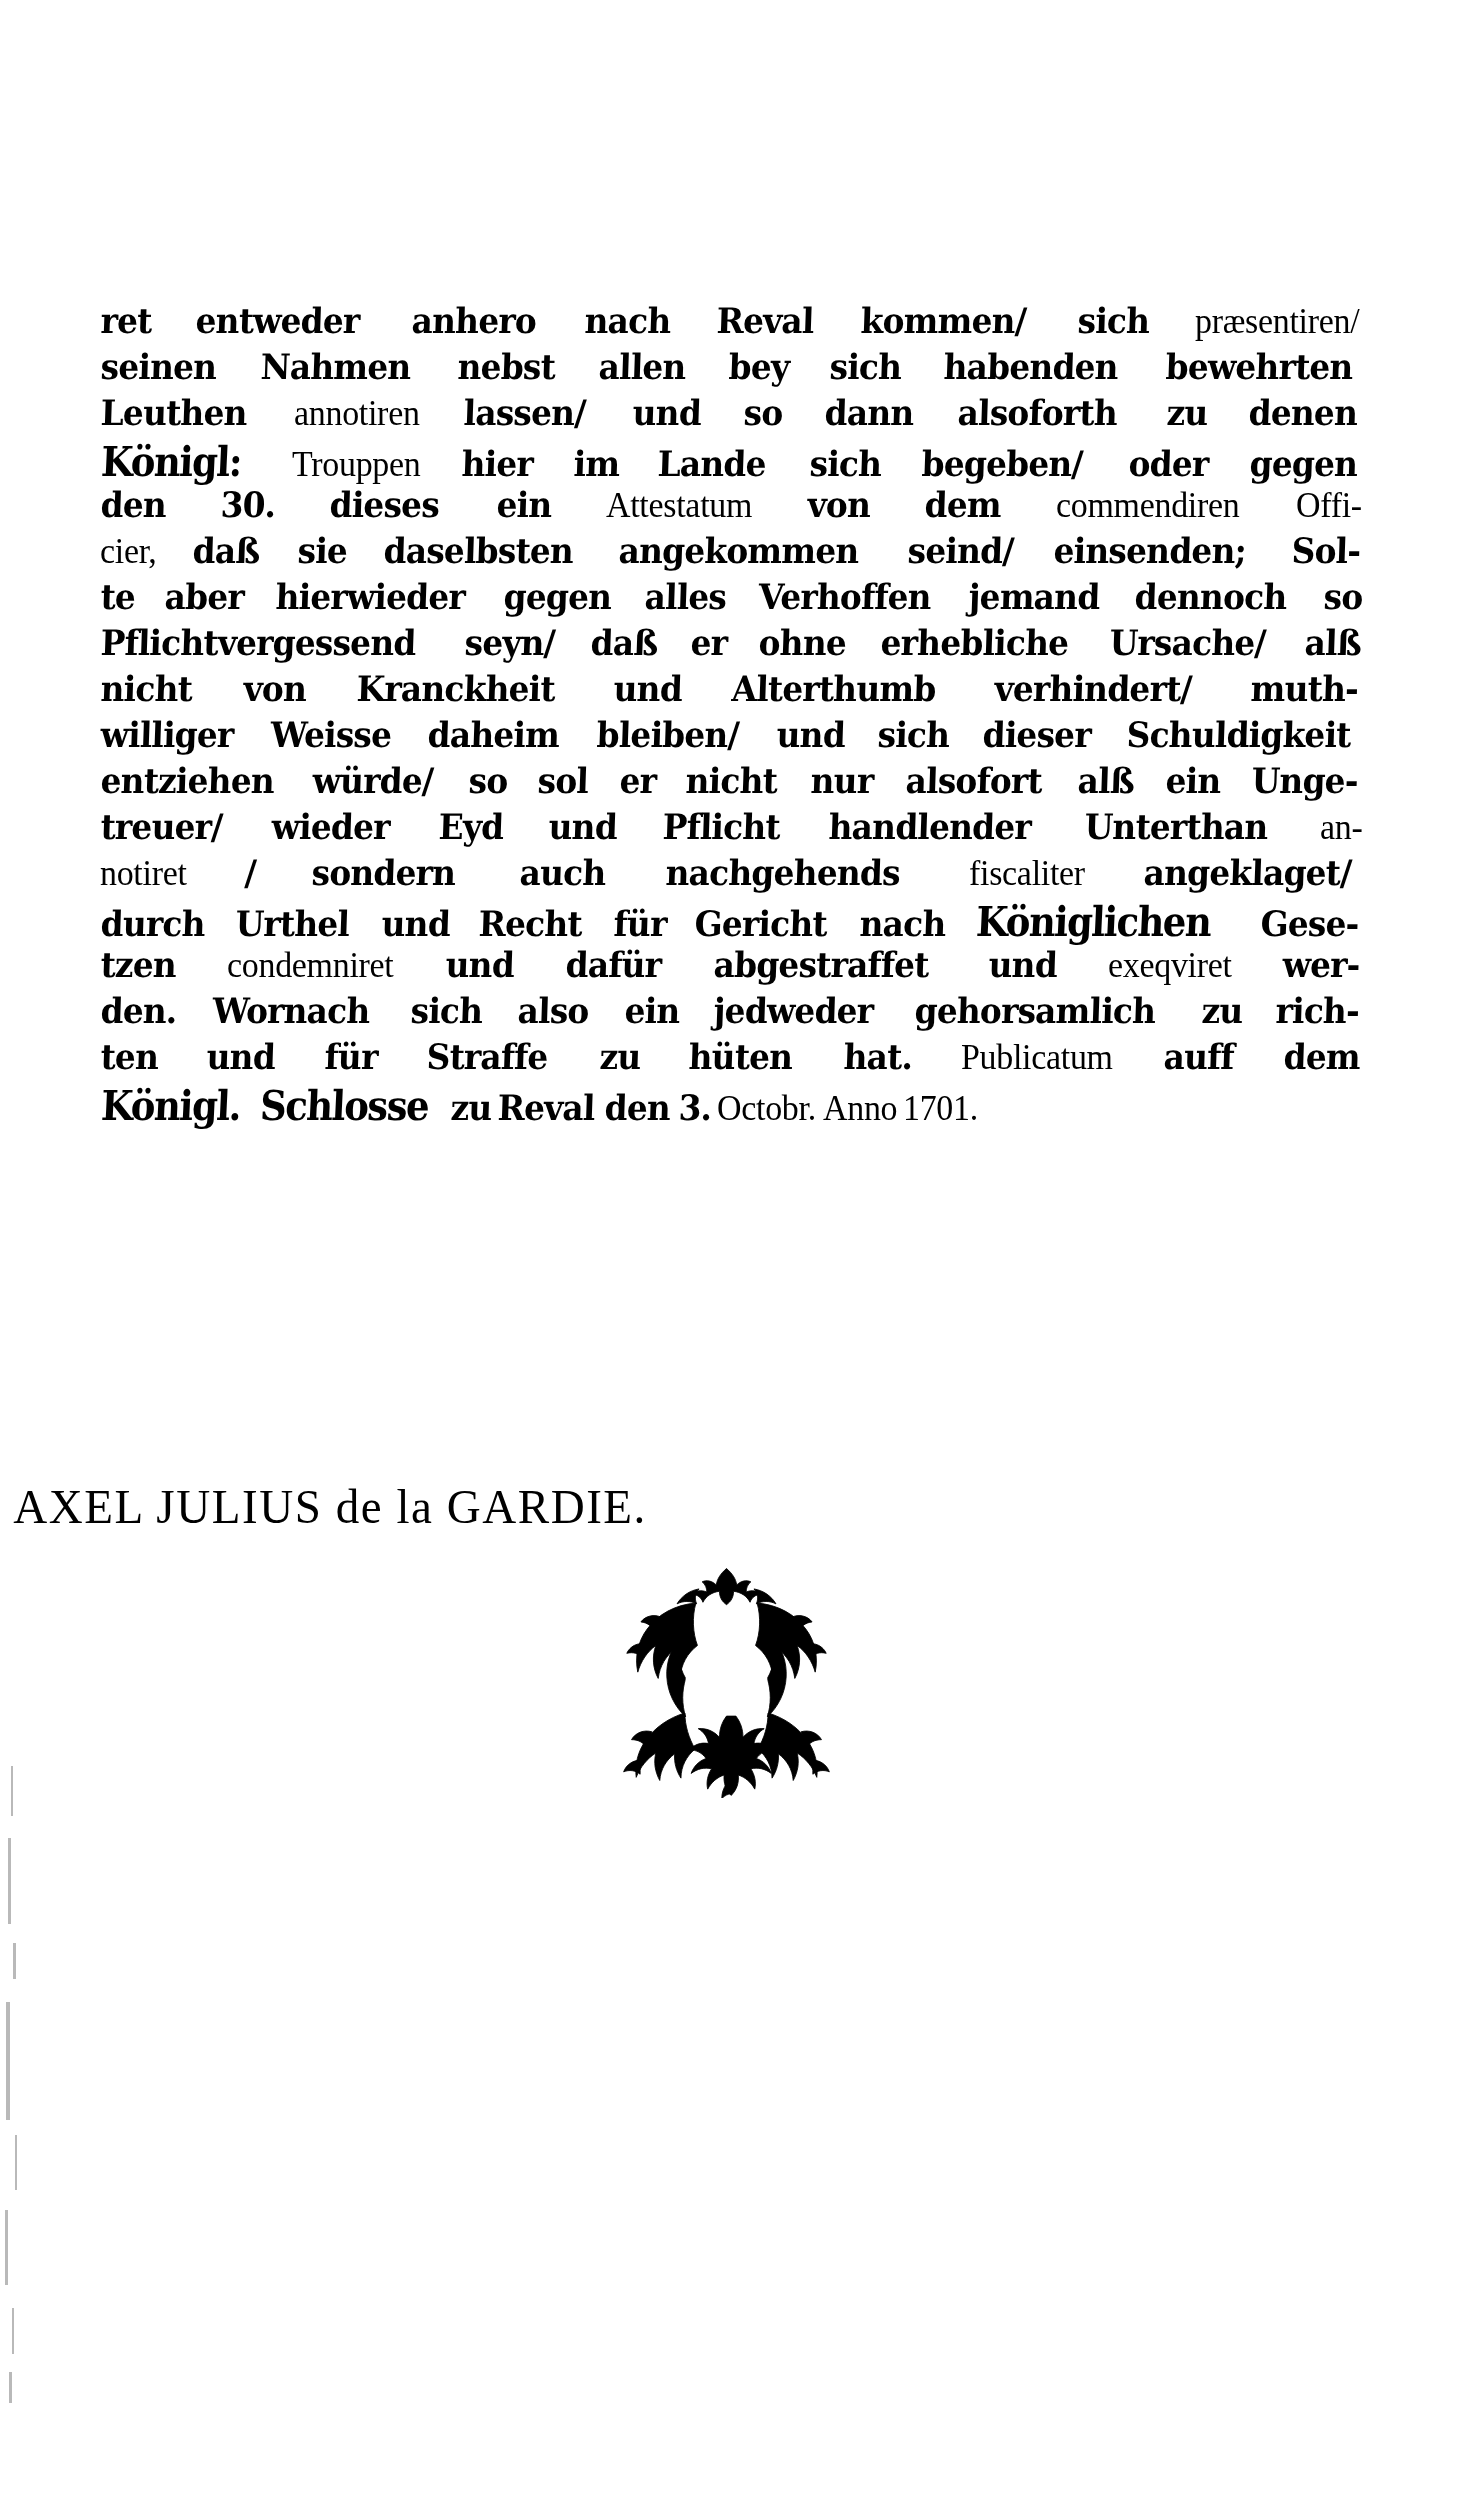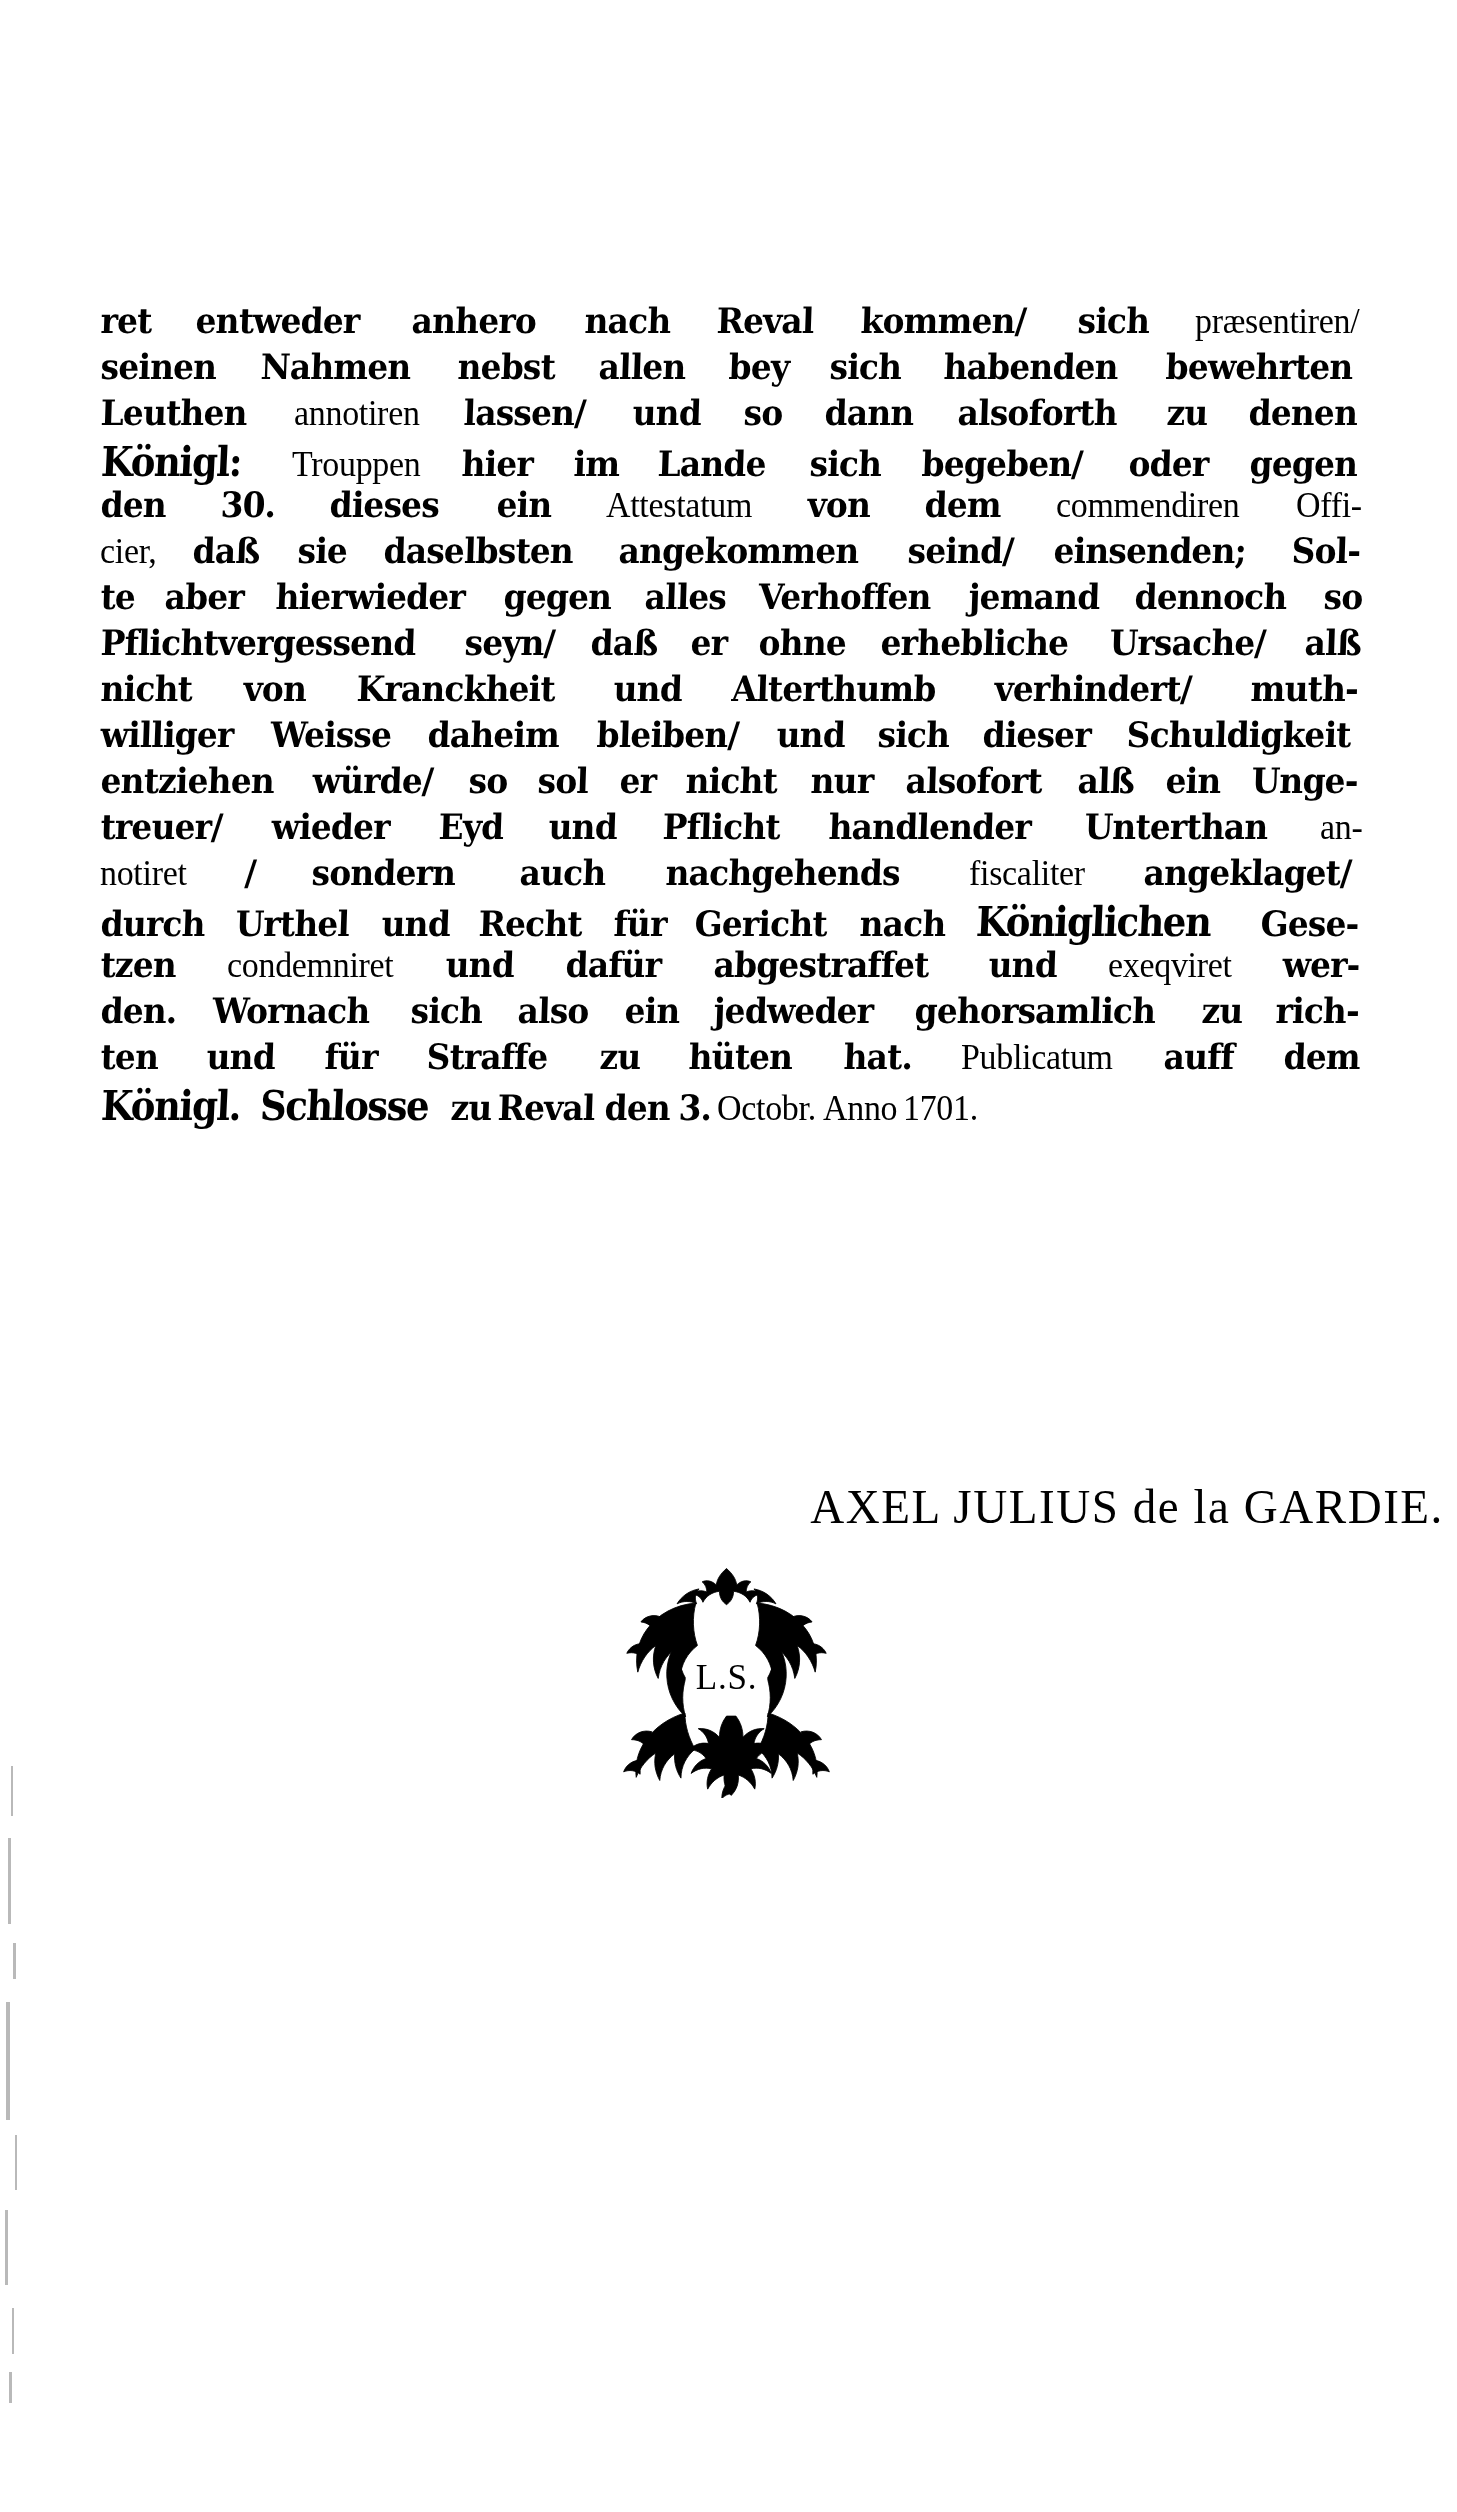--- a/index.html
+++ b/index.html
@@ -88,7 +88,7 @@
     left: 0;
     top: 1478px;
     width: 1457px;
-    text-align: right;
+    text-align: left;
   }
   #signature .sig {
     font-family: "Liberation Serif", serif;

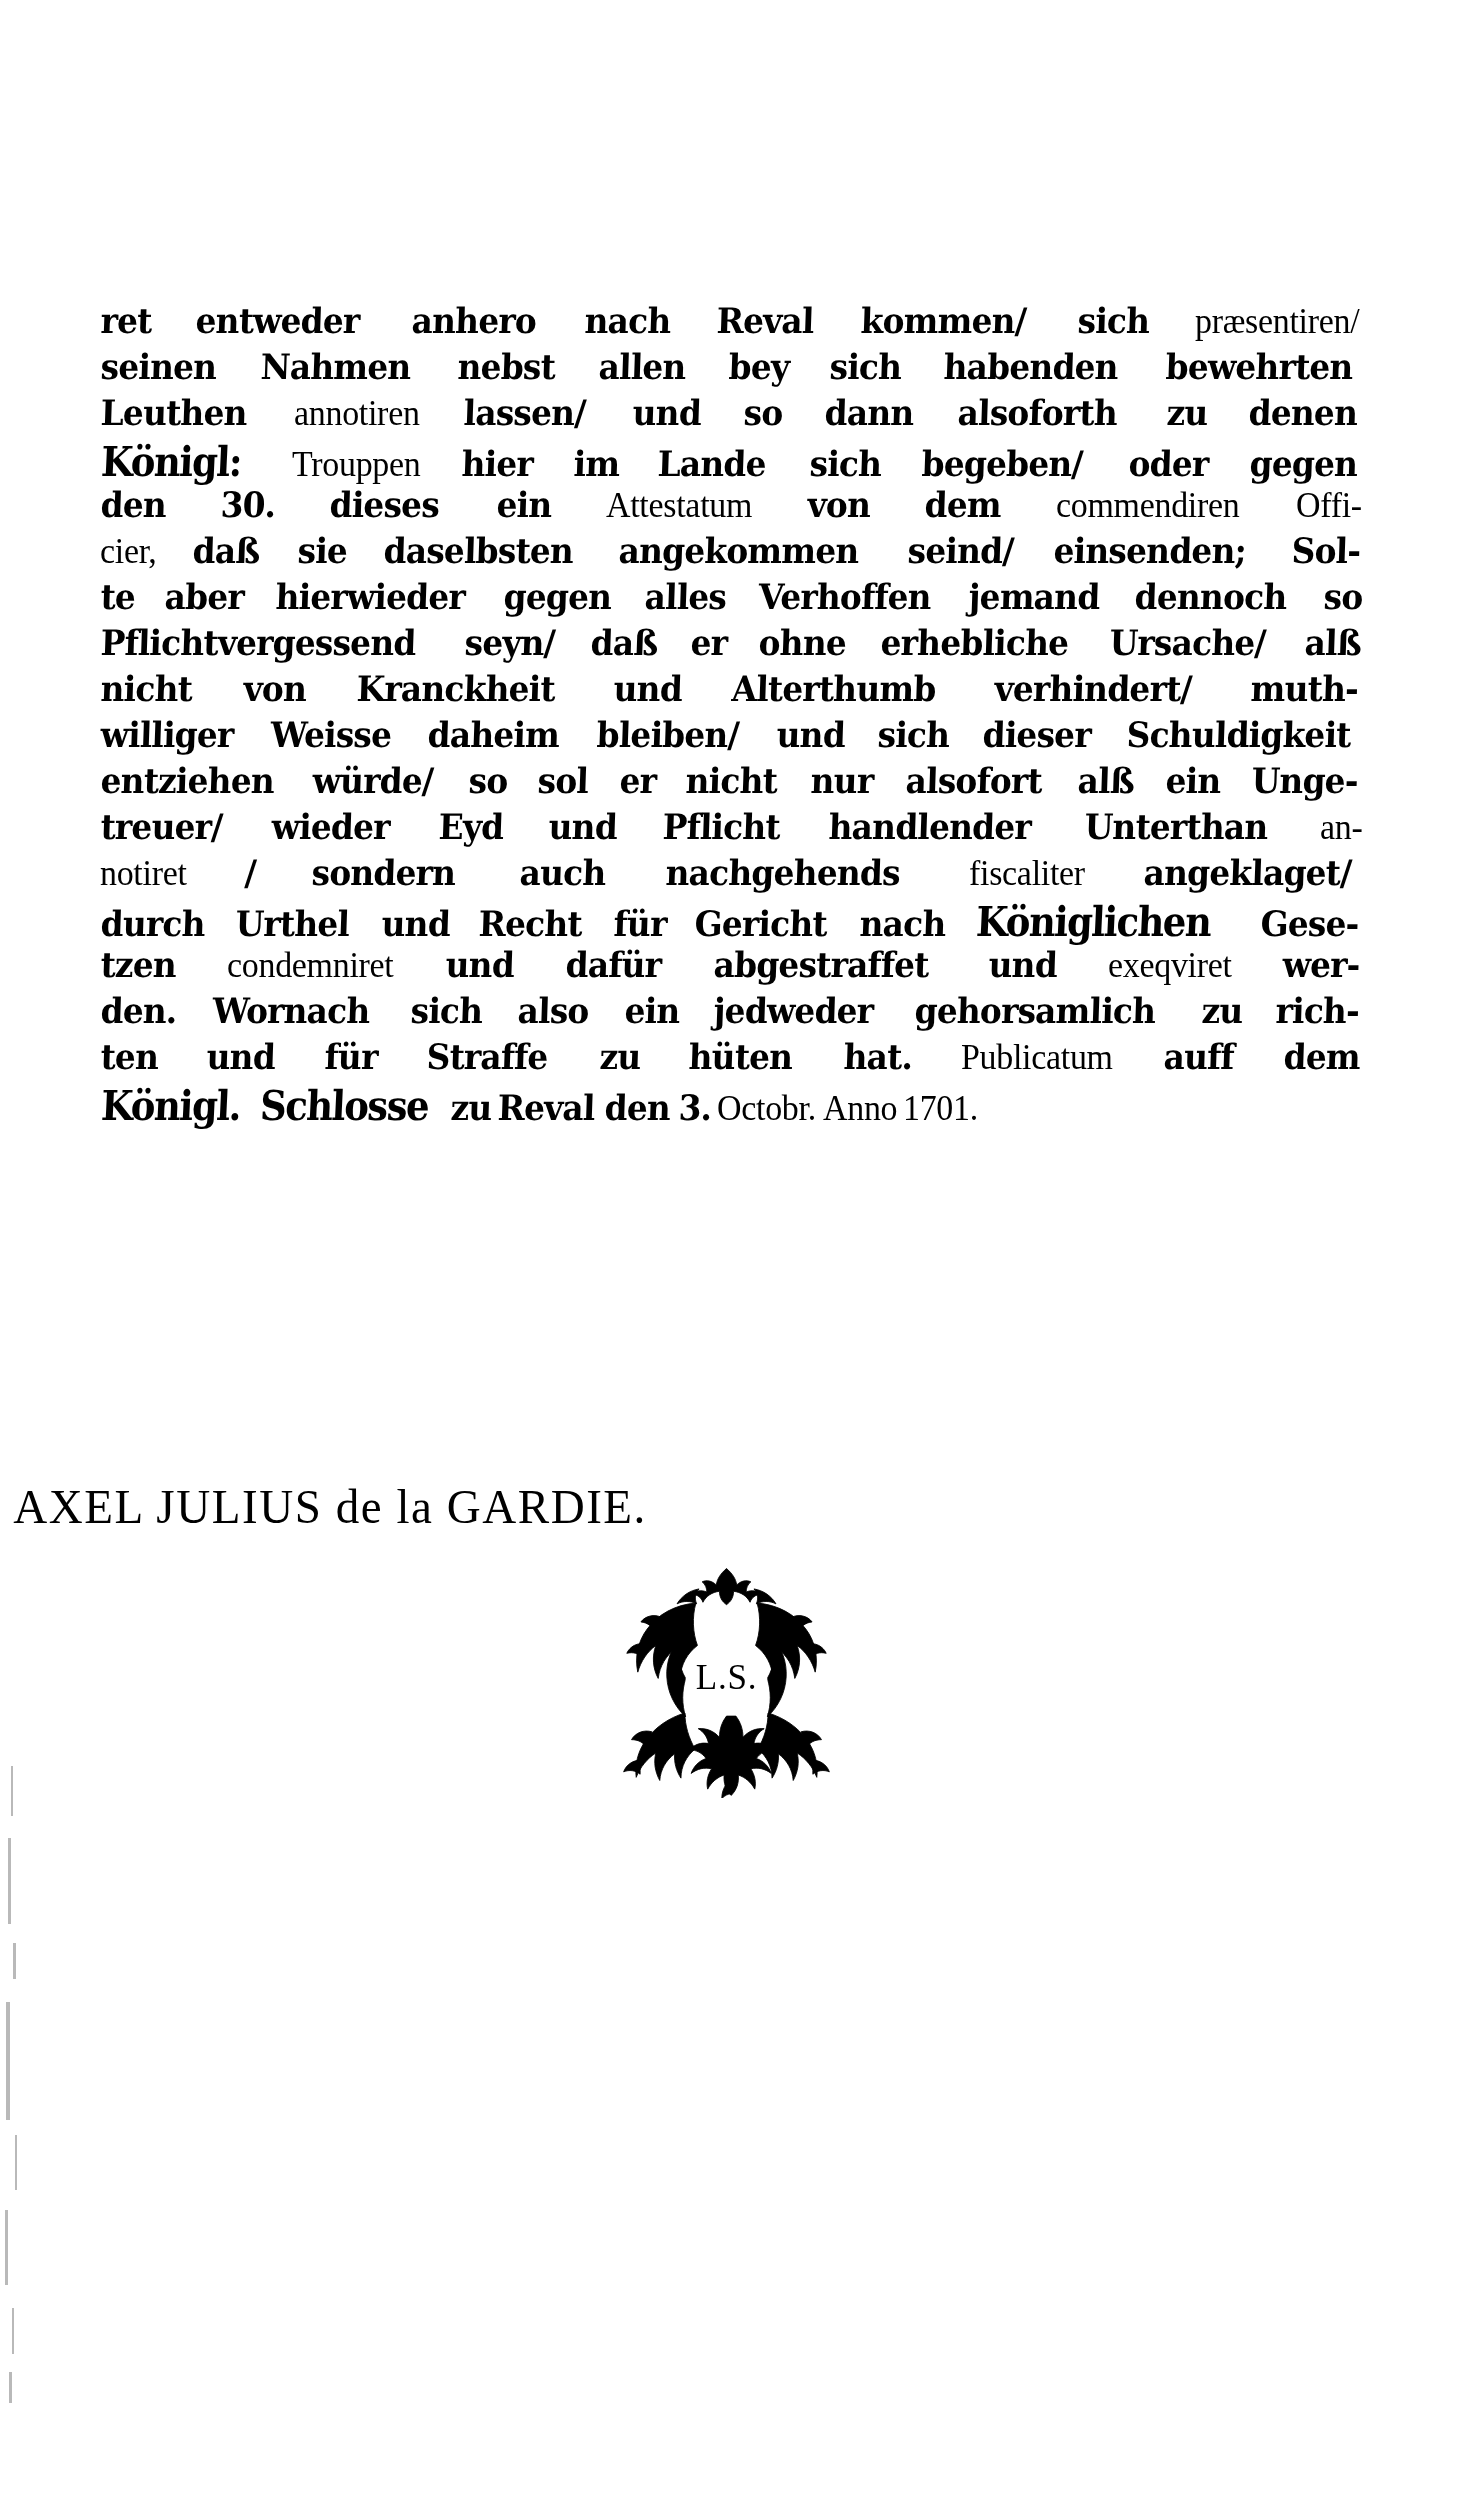--- a/index.html
+++ b/index.html
@@ -384,7 +384,6 @@
         <ellipse cx="235" cy="150" rx="52" ry="42" fill="#ffffff" stroke="none"></ellipse>
       </g>
     </svg>
-    <div class="ls-text">L.S.</div>
   </div>
 
   <div id="edge-artifacts">

